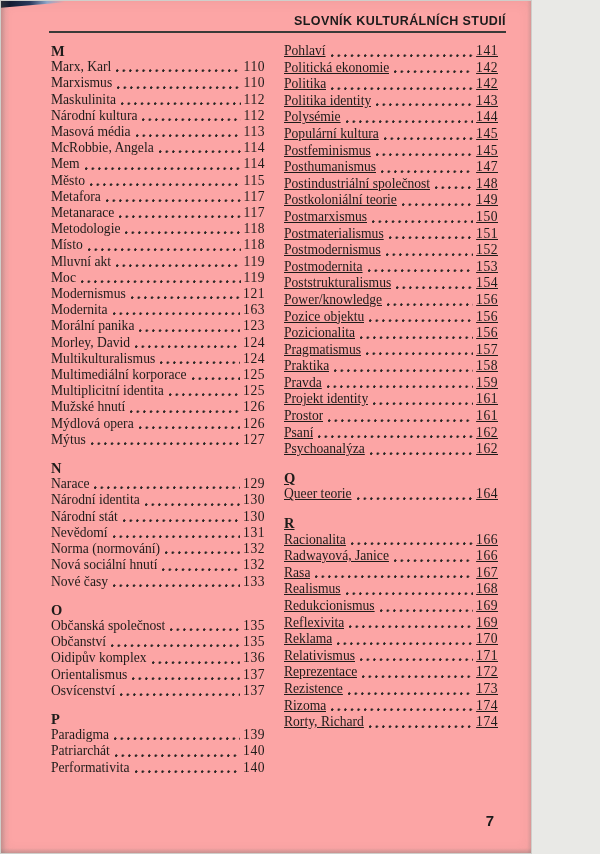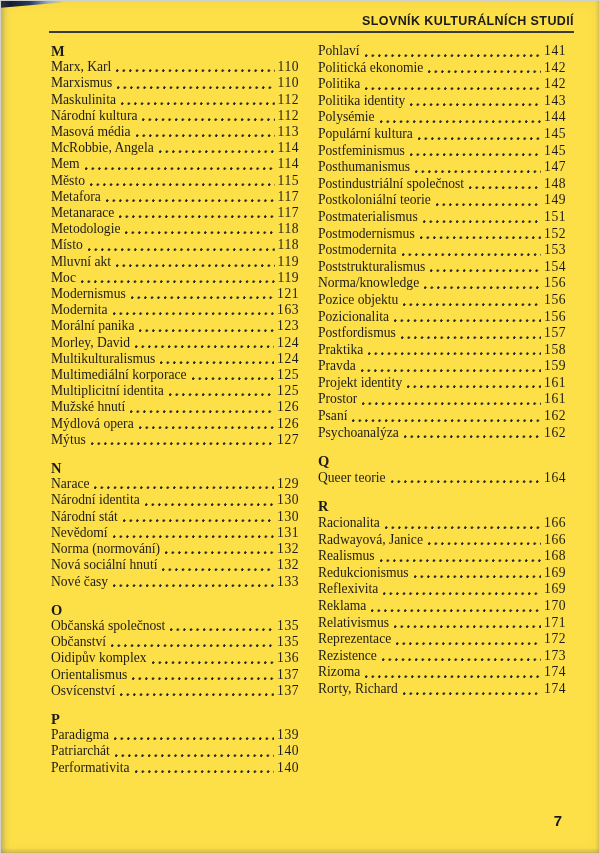--- a/index.html
+++ b/index.html
@@ -10,8 +10,8 @@
   }
   .page {
     position: relative;
-    width: 600px; height: 854px;
-    background: #fde047;
+    width: 532px; height: 854px;
+    background: #fca5a5;
     overflow: hidden;
     box-sizing: border-box;
     border: 1px solid #cfcfcb;

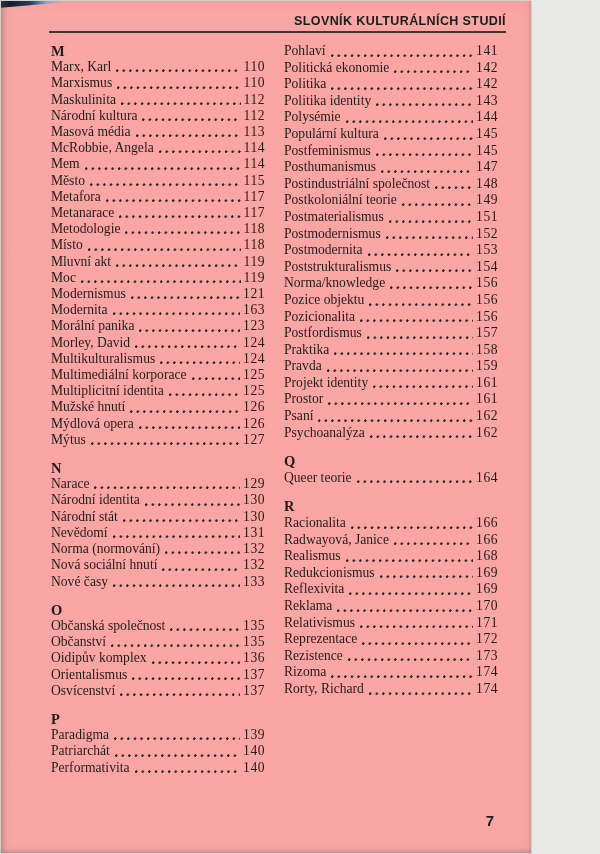--- a/index.html
+++ b/index.html
@@ -64,7 +64,7 @@
     padding: 10px 33px 0 50px;
   }
   .col { flex: 1 1 0; min-width: 0; font-size: 13.6px; line-height: 16.2px; }
-  .col-right { line-height: 16.6px; }
+  .col-right { line-height: 16.6px; text-decoration: underline; }
 
   .index-section + .index-section { margin-top: 12px; }
   .letter {

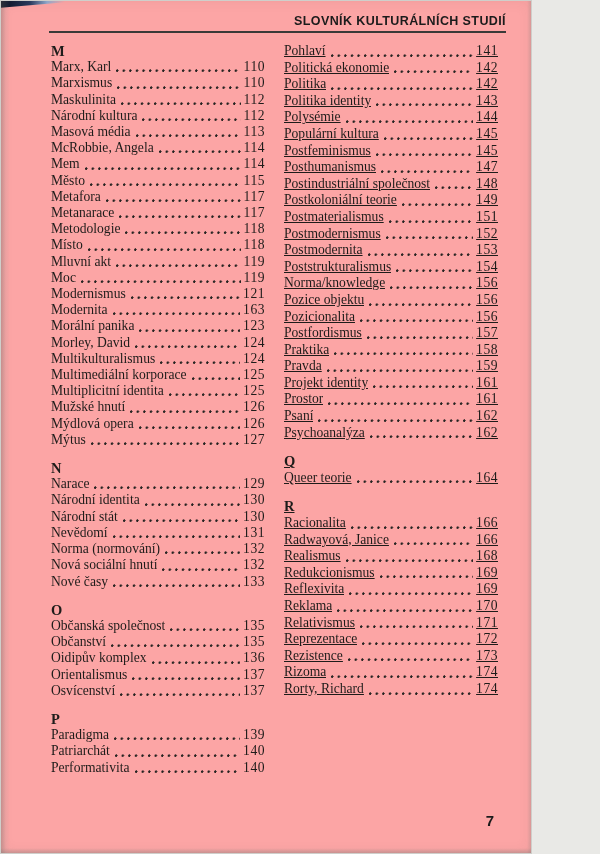--- a/index.html
+++ b/index.html
@@ -375,6 +375,11 @@
             <span class="pagenum">149</span>
           </div>
           <div class="entry">
+            <span class="term">Postmarxismus</span>
+            <span class="leader"></span>
+            <span class="pagenum">150</span>
+          </div>
+          <div class="entry">
             <span class="term">Postmaterialismus</span>
             <span class="leader"></span>
             <span class="pagenum">151</span>

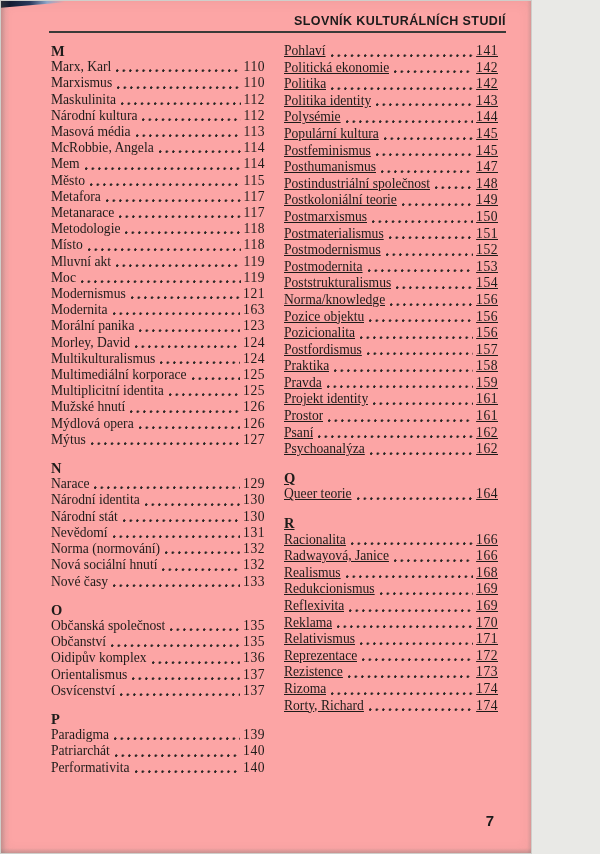--- a/index.html
+++ b/index.html
@@ -400,7 +400,7 @@
             <span class="pagenum">154</span>
           </div>
           <div class="entry">
-            <span class="term">Norma/knowledge</span>
+            <span class="term">Power/knowledge</span>
             <span class="leader"></span>
             <span class="pagenum">156</span>
           </div>

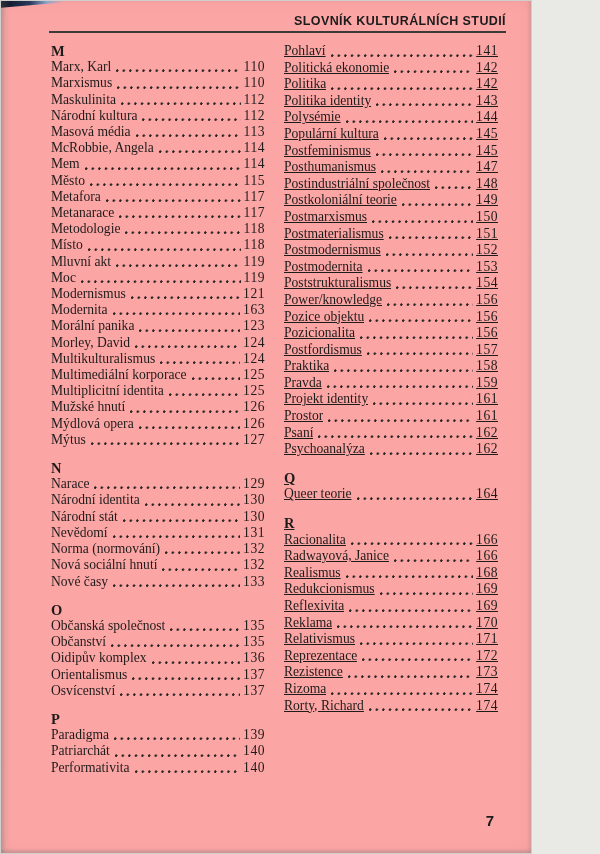--- a/index.html
+++ b/index.html
@@ -415,7 +415,7 @@
             <span class="pagenum">156</span>
           </div>
           <div class="entry">
-            <span class="term">Postfordismus</span>
+            <span class="term">Pragmatismus</span>
             <span class="leader"></span>
             <span class="pagenum">157</span>
           </div>

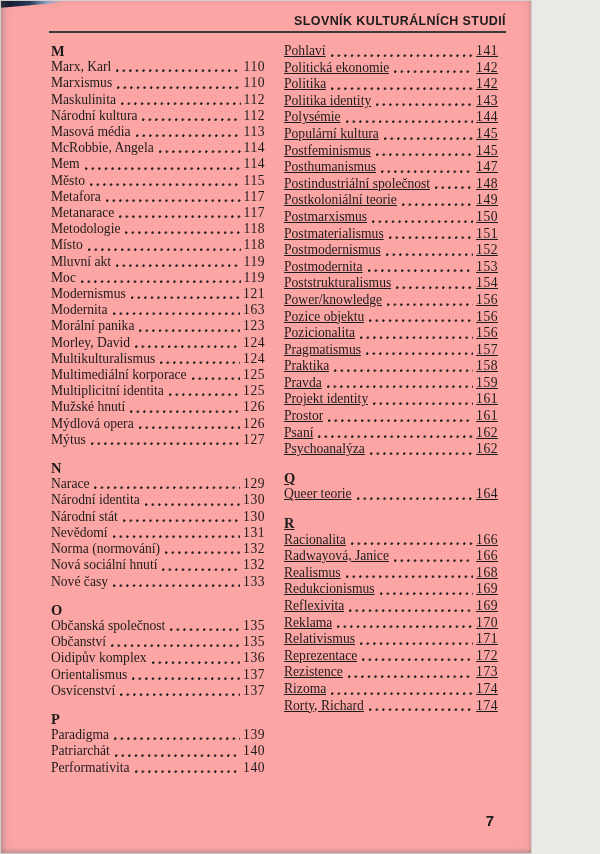--- a/index.html
+++ b/index.html
@@ -471,6 +471,11 @@
             <span class="pagenum">166</span>
           </div>
           <div class="entry">
+            <span class="term">Rasa</span>
+            <span class="leader"></span>
+            <span class="pagenum">167</span>
+          </div>
+          <div class="entry">
             <span class="term">Realismus</span>
             <span class="leader"></span>
             <span class="pagenum">168</span>

